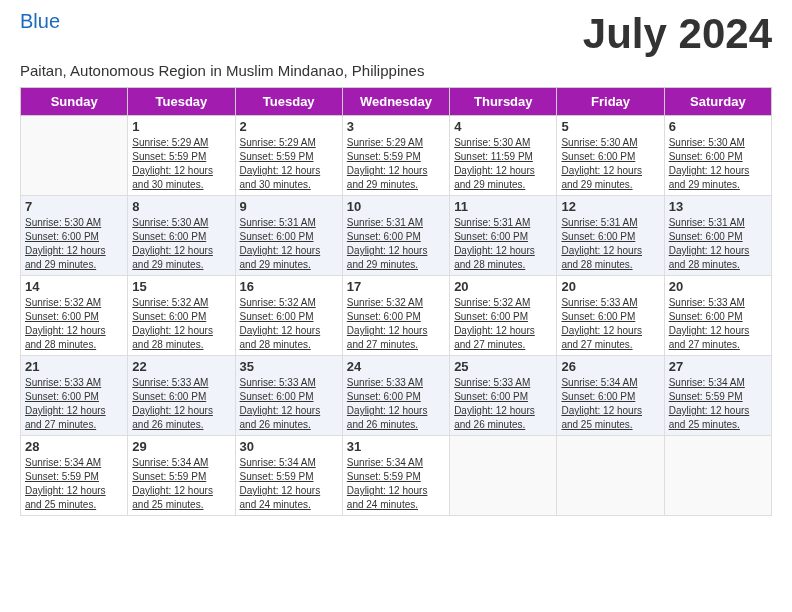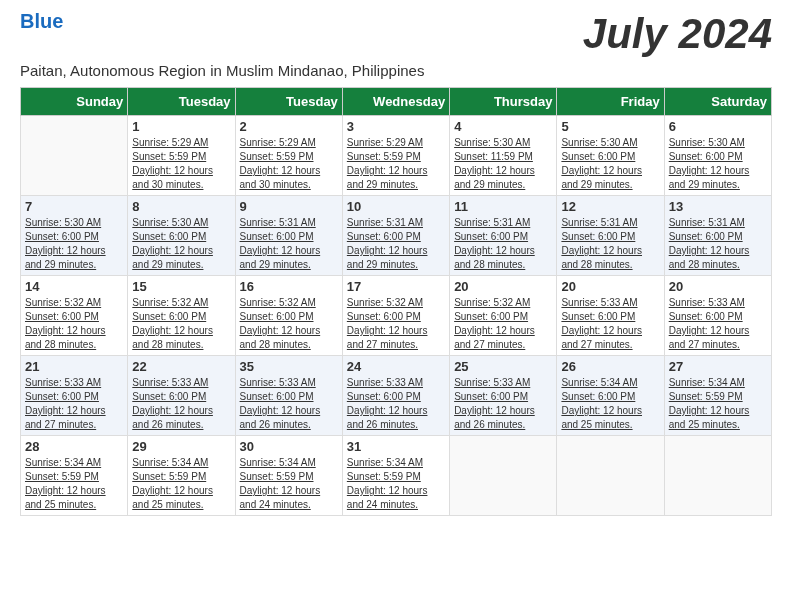--- a/index.html
+++ b/index.html
@@ -29,7 +29,7 @@
     }
     .logo-text-blue {
       font-size: 20px;
-      font-weight: bold;
+      font-weight: normal;
       color: #1a6bbf;
     }
     .logo-row {

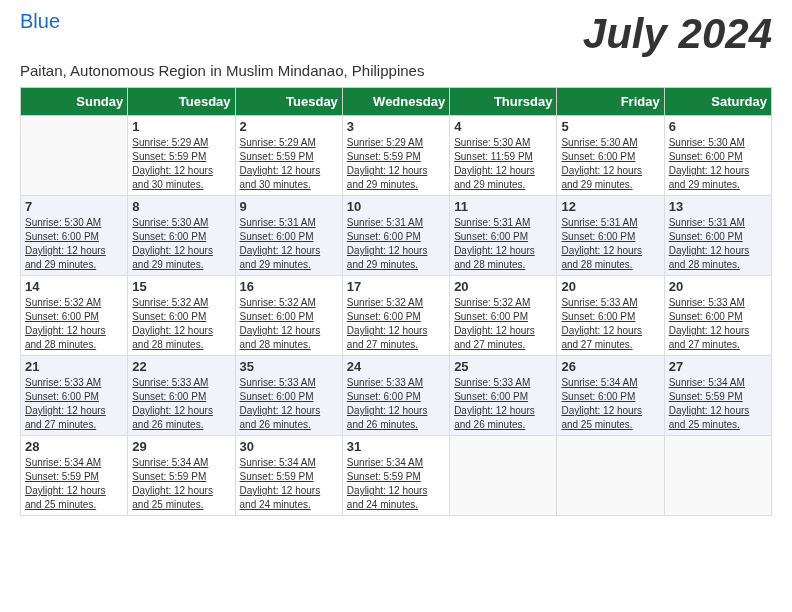--- a/index.html
+++ b/index.html
@@ -41,7 +41,6 @@
       font-weight: bold;
       color: #333;
       text-align: right;
-      font-style: italic;
     }
     .subtitle {
       font-size: 15px;

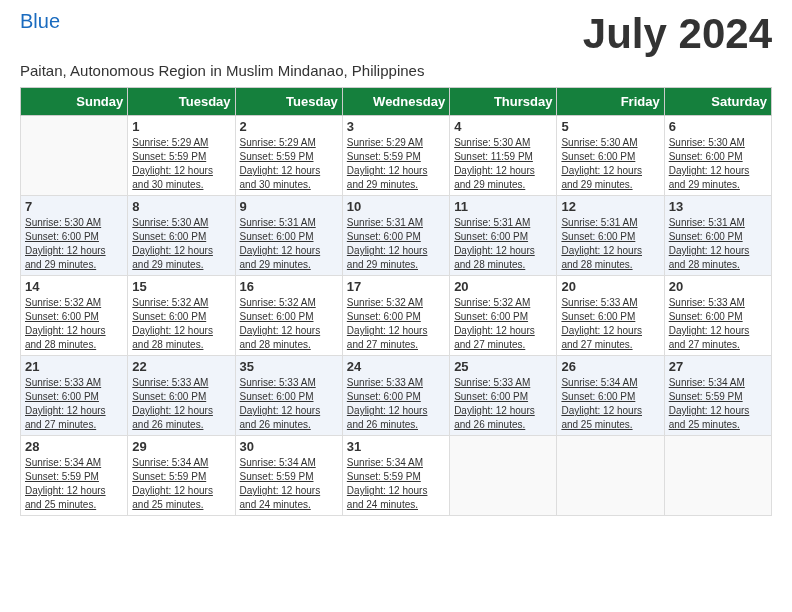--- a/index.html
+++ b/index.html
@@ -55,10 +55,10 @@
       font-size: 11px;
     }
     thead tr th {
-      background-color: #15803d;
+      background-color: #a21caf;
       color: #fff;
       padding: 6px 4px;
-      text-align: right;
+      text-align: center;
       font-size: 13px;
       font-weight: bold;
       border: 1px solid #ccc;

